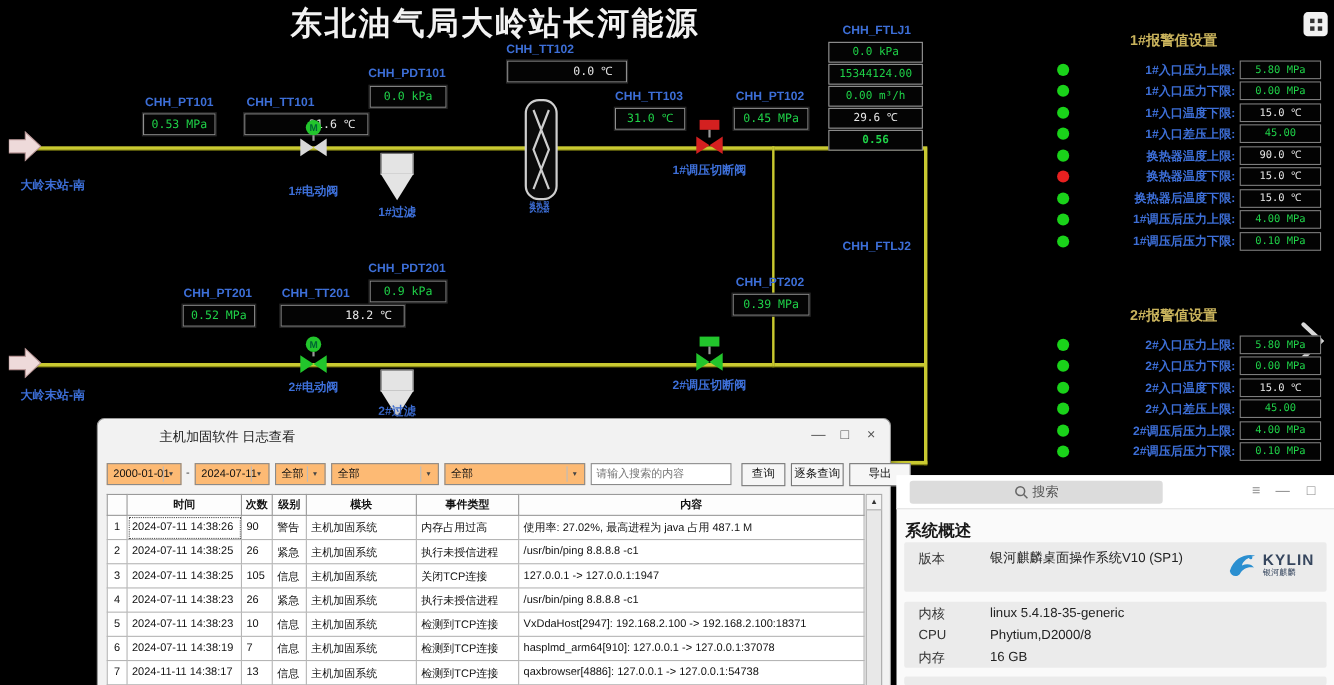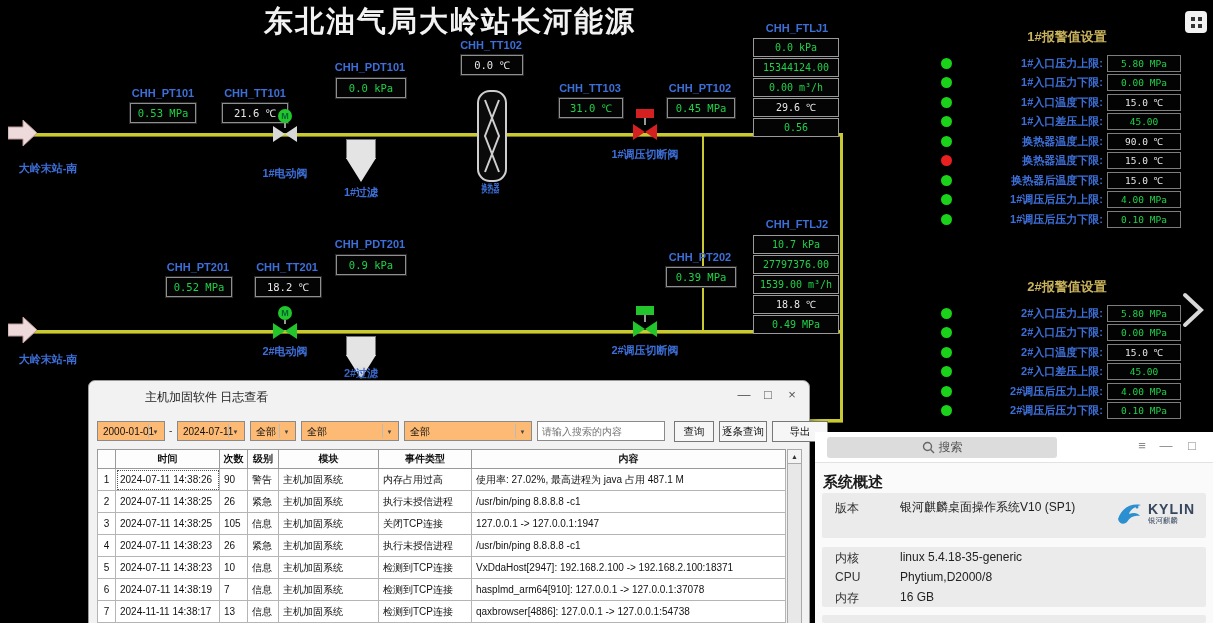--- a/index.html
+++ b/index.html
@@ -12,7 +12,7 @@
   .lbl{position:absolute;color:#3d6fd8;font-weight:bold;font-size:11px;text-align:center;}
   .vbox{position:absolute;height:18px;line-height:18px;background:#040404;border:1px solid #8f8f8f;
     outline:1px solid #2a2a2a;font-family:"DejaVu Sans Mono",monospace;font-size:10.5px;text-align:center;}
-  .g{color:#1fd148;} .w{color:#e6e6e6;}
+  .g{color:#1fd148;} .w{color:#e6e6e6;padding-left:47px;}
   .arrow-icon{position:absolute;}
   .bowtie{position:absolute;width:24px;height:16px;}
   .bowtie .t{position:absolute;width:0;height:0;border-top:8px solid transparent;border-bottom:8px solid transparent;}

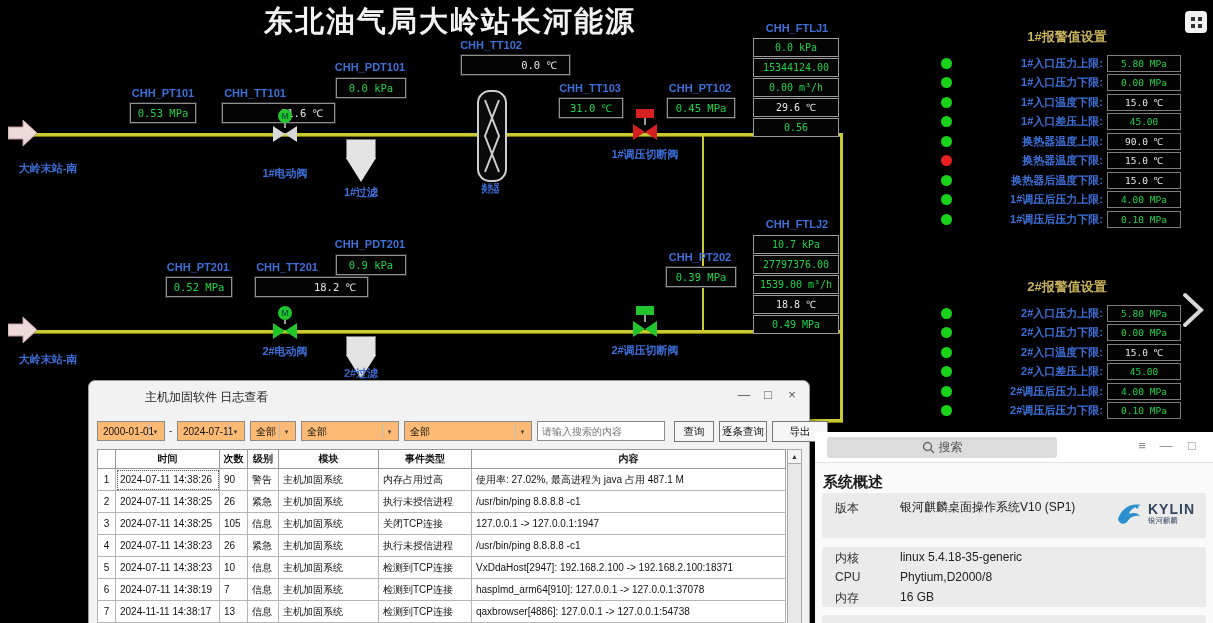--- a/index.html
+++ b/index.html
@@ -34,7 +34,7 @@
     font-family:"DejaVu Sans Mono",monospace;font-size:10px;text-align:center;}
   .alarm{position:absolute;width:268px;}
   .alarm h3{margin:0 0 9px 0;text-align:center;font-size:13px;color:#c9b35c;font-weight:bold;}
-  .alarm-row{display:flex;align-items:center;height:16.5px;margin-bottom:3px;}
+  .alarm-row{display:flex;align-items:center;height:16.5px;margin-bottom:3px;justify-content:flex-end;}
   .dot{width:11px;height:11px;border-radius:50%;margin:0 8px 0 8px;flex:0 0 11px;}
   .alabel{flex:0 0 143px;text-align:right;color:#3d6fd8;font-weight:bold;font-size:11px;}
   .abox{flex:0 0 72px;margin-left:4px;height:15px;line-height:15px;border:1px solid #7d7d7d;background:#030303;

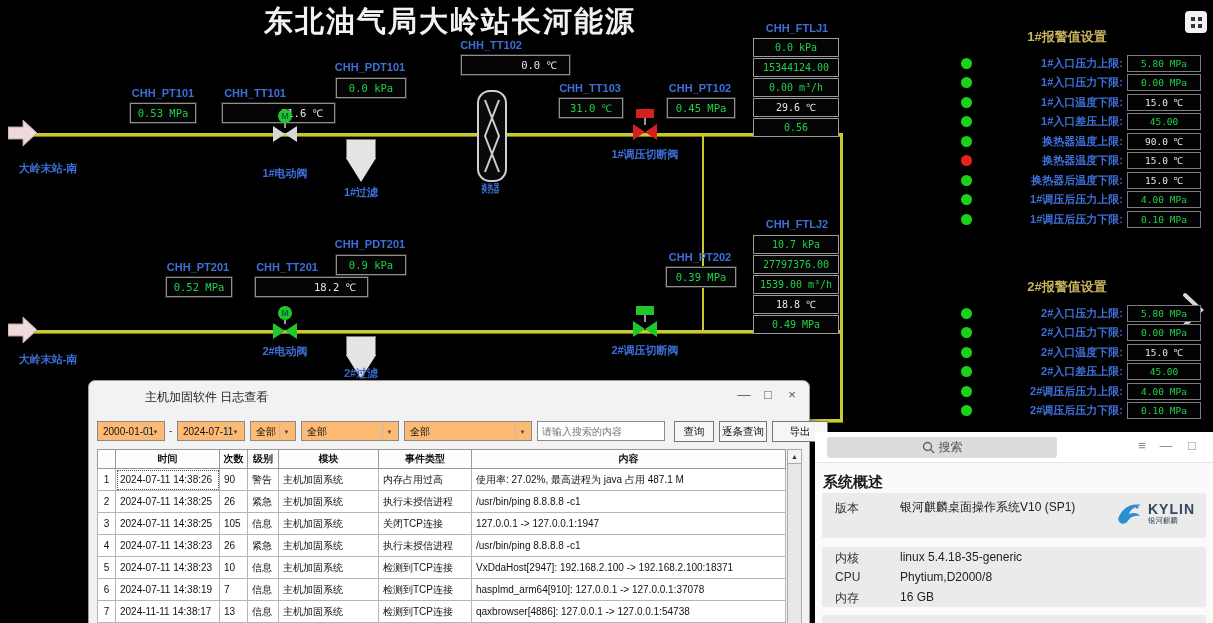--- a/index.html
+++ b/index.html
@@ -171,7 +171,7 @@
       <div class="cell" style="color: rgb(31, 209, 72);">15344124.00</div>
       <div class="cell" style="color: rgb(31, 209, 72);">0.00 m³/h</div>
       <div class="cell" style="color: rgb(230, 230, 230);">29.6 ℃</div>
-      <div class="cell" style="color: rgb(31, 209, 72);">0.56</div>
+      <div class="cell" style="color: rgb(31, 209, 72); font-weight: bold;">0.56</div>
     </div>
 
   <div class="lbl" style="left:163px;top:261px;width:70px">CHH_PT201</div>

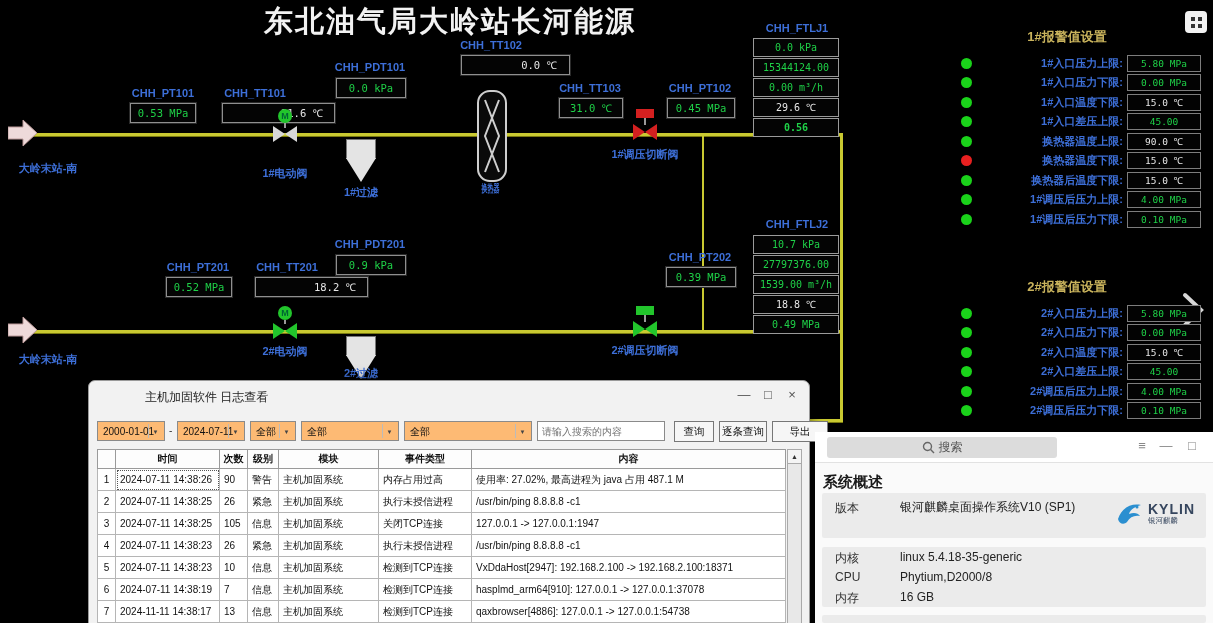--- a/index.html
+++ b/index.html
@@ -205,14 +205,6 @@
   <div class="vbox g" style="left:666px;top:267px;width:68px">0.39 MPa</div>
 
   <div class="lbl" style="left:755px;top:218px;width:84px">CHH_FTLJ2</div>
-  <div class="ftlj-col" style="left:753px;top:235px">
-
-  <div class="cell" style="color: rgb(31, 209, 72);">10.7 kPa</div>
-      <div class="cell" style="color: rgb(31, 209, 72);">27797376.00</div>
-      <div class="cell" style="color: rgb(31, 209, 72);">1539.00 m³/h</div>
-      <div class="cell" style="color: rgb(230, 230, 230);">18.8 ℃</div>
-      <div class="cell" style="color: rgb(31, 209, 72);">0.49 MPa</div>
-    </div>
 
   <div class="alarm" style="left:933px;top:28px">
     <h3>1#报警值设置</h3>

